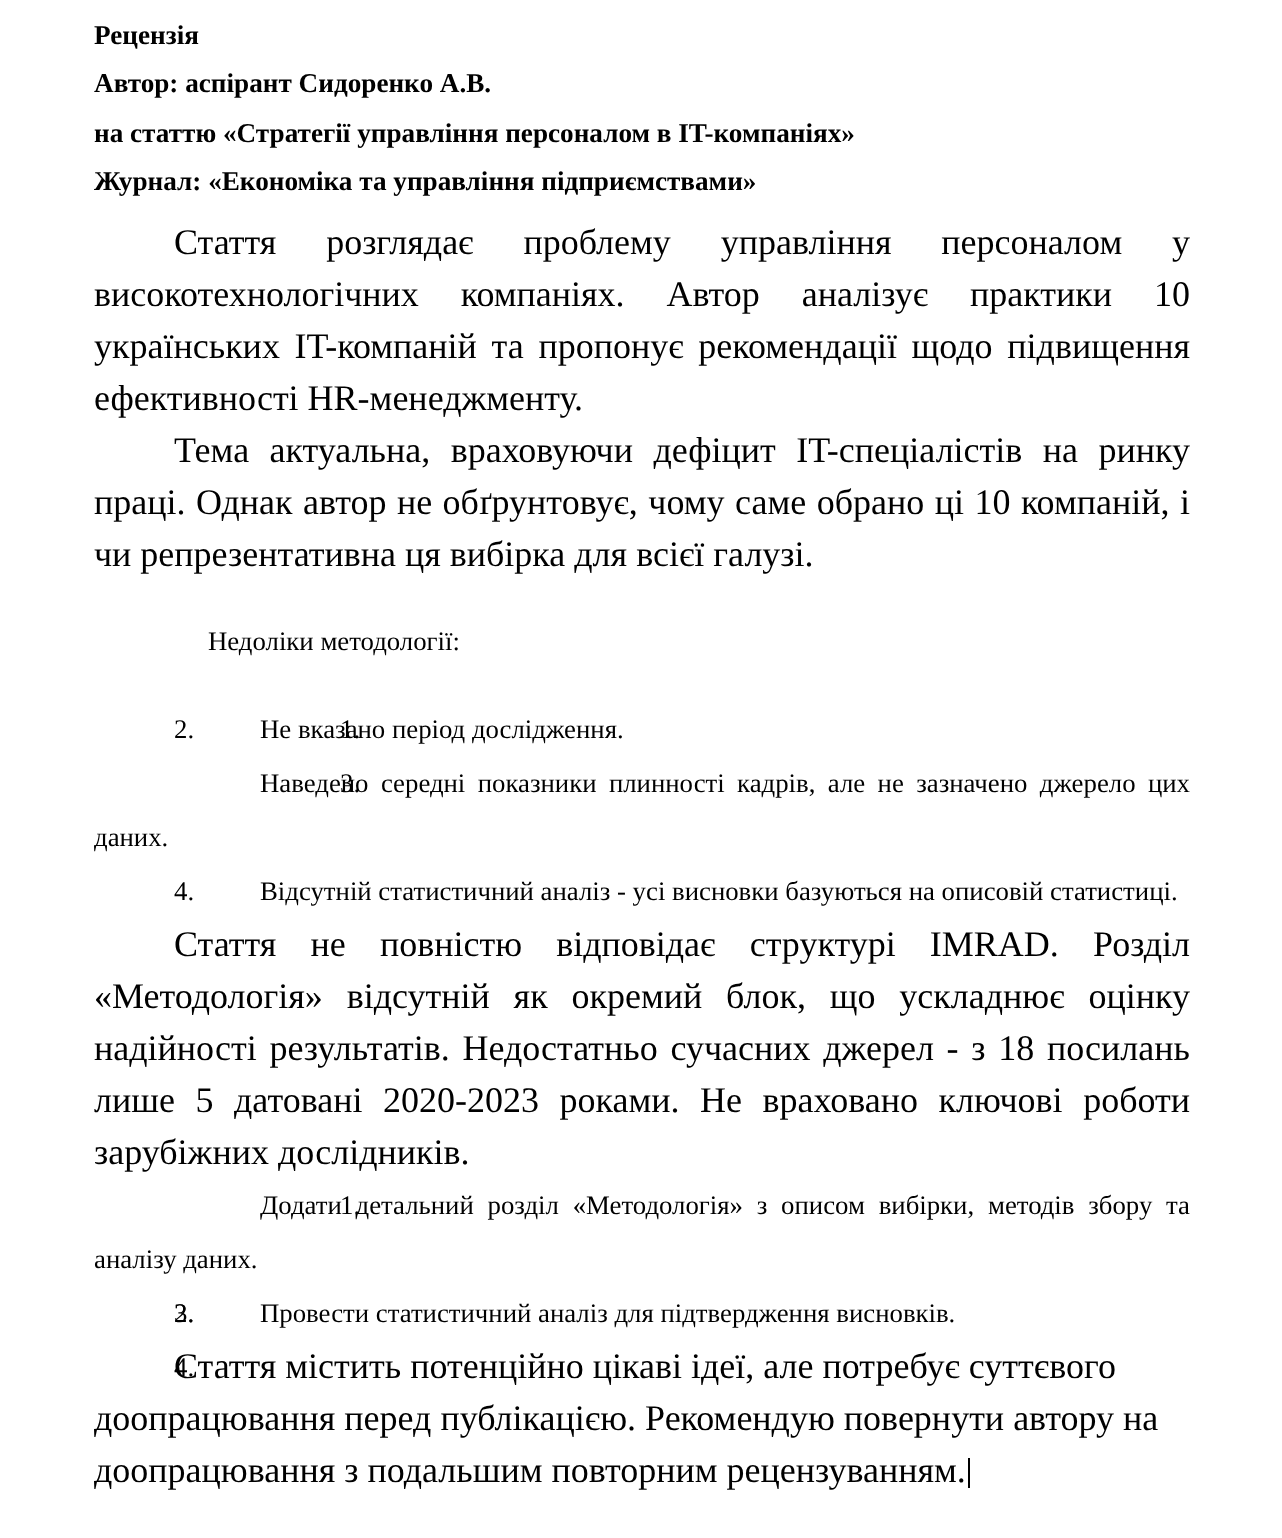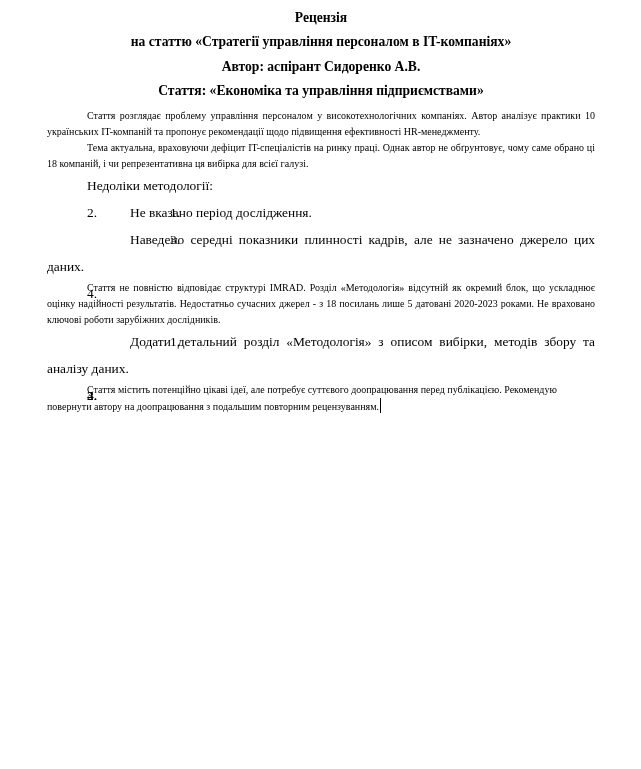--- a/index.html
+++ b/index.html
@@ -28,7 +28,6 @@
     font-size: 13.6px;
     line-height: 24.4px;
     font-weight: bold;
-    text-align: center;
     white-space: nowrap;
   }
   .hline.first { margin-top: 2px; }

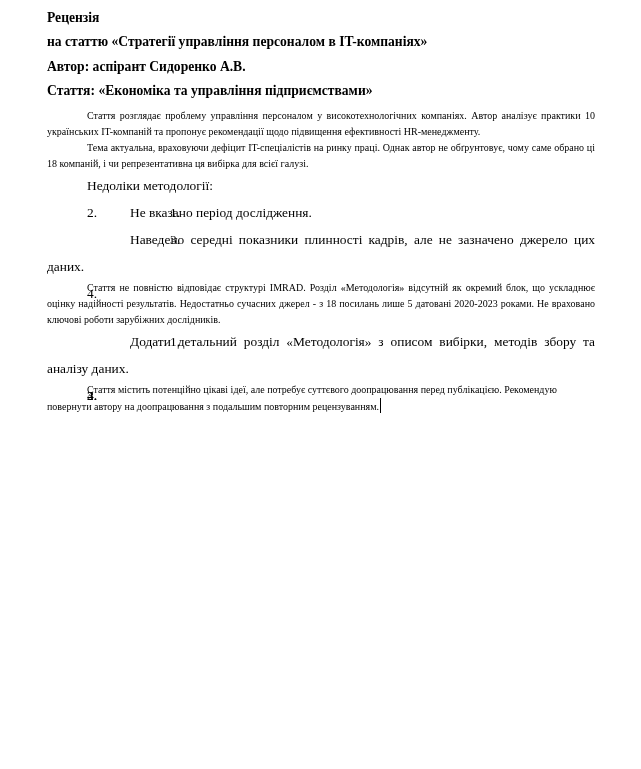--- a/index.html
+++ b/index.html
@@ -91,8 +91,8 @@
 
   <div>
     <div class="hline first">Рецензія</div>
+    <div class="hline">Автор: аспірант Сидоренко А.В.</div>
     <div class="hline">на статтю «Стратегії управління персоналом в IT-компаніях»</div>
-    <div class="hline">Автор: аспірант Сидоренко А.В.</div>
     <div class="hline">Стаття: «Економіка та управління підприємствами»</div>
   </div>
 

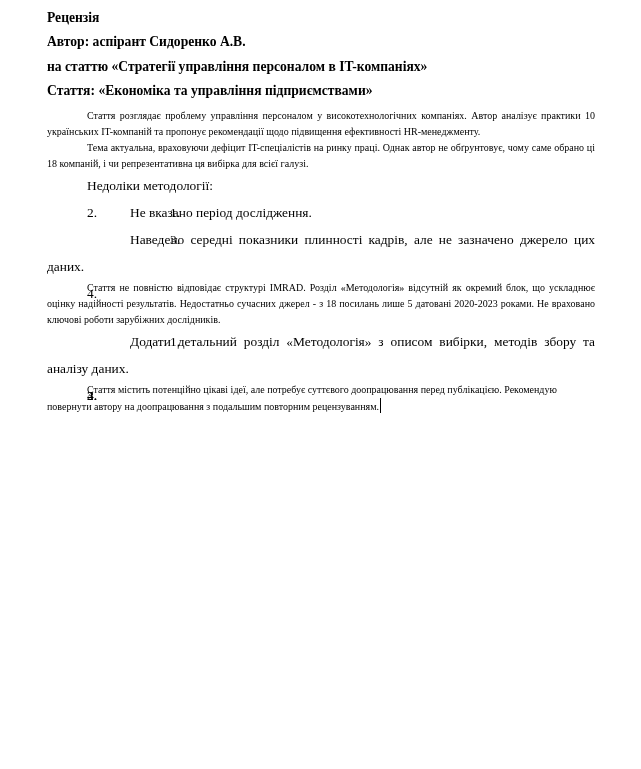--- a/index.html
+++ b/index.html
@@ -93,7 +93,7 @@
     <div class="hline first">Рецензія</div>
     <div class="hline">Автор: аспірант Сидоренко А.В.</div>
     <div class="hline">на статтю «Стратегії управління персоналом в IT-компаніях»</div>
-    <div class="hline">Стаття: «Економіка та управління підприємствами»</div>
+    <div class="hline">Журнал: «Економіка та управління підприємствами»</div>
   </div>
 
   <div class="body-block">

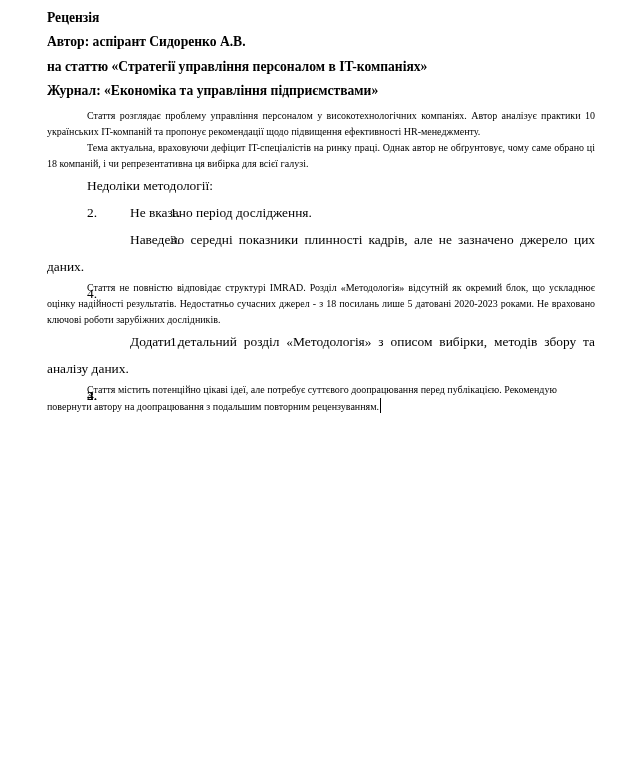--- a/index.html
+++ b/index.html
@@ -36,8 +36,8 @@
 
   p.para {
     margin: 0;
-    font-size: 10px;
-    line-height: 16px;
+    font-size: 18px;
+    line-height: 26px;
     text-align: justify;
     text-justify: inter-word;
     text-indent: 40px;

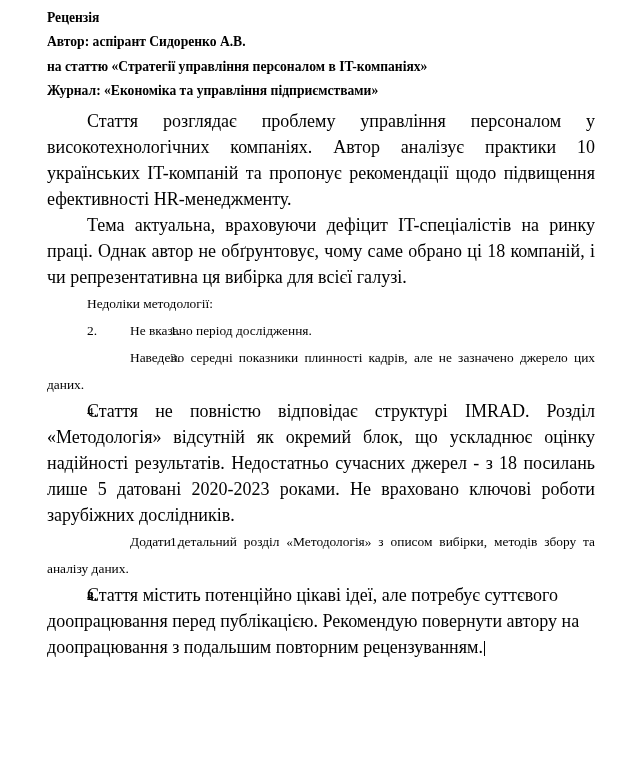--- a/index.html
+++ b/index.html
@@ -100,7 +100,7 @@
 
     <p class="para">Стаття розглядає проблему управління персоналом у високотехнологічних компаніях. Автор аналізує практики 10 українських IT-компаній та пропонує рекомендації щодо підвищення ефективності HR-менеджменту.</p>
 
-    <p class="para">Тема актуальна, враховуючи дефіцит IT-спеціалістів на ринку праці. Однак автор не обґрунтовує, чому саме обрано ці 18 компаній, і чи репрезентативна ця вибірка для всієї галузі.</p>
+    <p class="para">Тема актуальна, враховуючи дефіцит IT-спеціалістів на ринку праці. Однак автор не обґрунтовує, чому саме обрано ці 10 компаній, і чи репрезентативна ця вибірка для всієї галузі.</p>
 
     <p class="plain">Недоліки методології:</p>
 

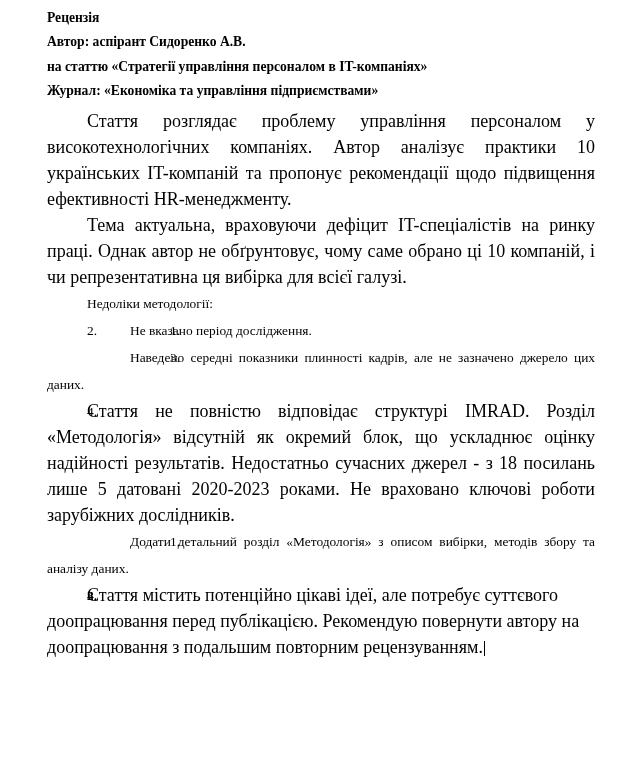--- a/index.html
+++ b/index.html
@@ -45,7 +45,7 @@
   }
   p.para.last-left { text-align: left; }
   p.plain {
-    margin: 0;
+    margin: 17px;
     font-size: 13.4px;
     line-height: 27.1px;
     text-align: left;

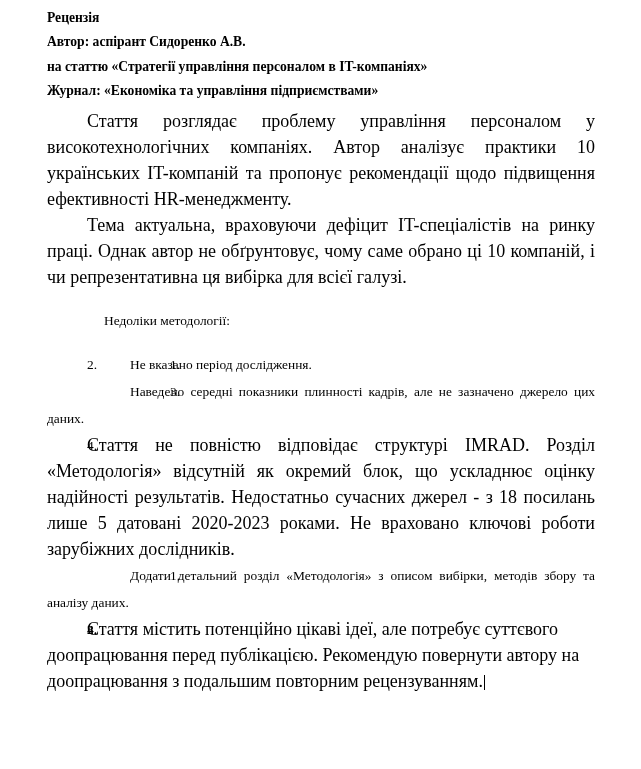--- a/index.html
+++ b/index.html
@@ -114,7 +114,7 @@
       <span class="num">3.</span><span>Наведено середні показники плинності кадрів, але не зазначено джерело цих даних.</span>
     </p>
     <p class="li short">
-      <span class="num">4.</span>
+      <span class="num">4.</span><span>Відсутній статистичний аналіз - усі висновки базуються на описовій статистиці.</span>
     </p>
 
     <p class="para">Стаття не повністю відповідає структурі IMRAD. Розділ «Методологія» відсутній як окремий блок, що ускладнює оцінку надійності результатів. Недостатньо сучасних джерел - з 18 посилань лише 5 датовані 2020-2023 роками. Не враховано ключові роботи зарубіжних дослідників.</p>

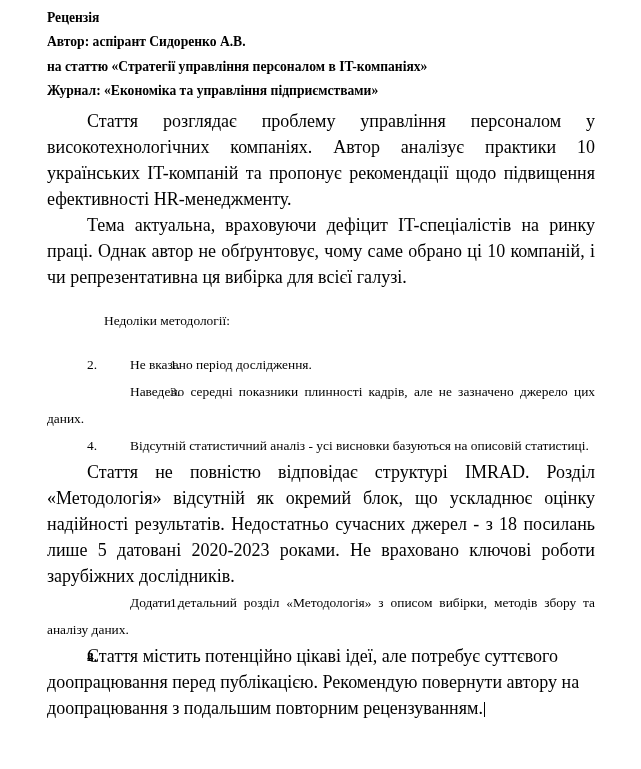--- a/index.html
+++ b/index.html
@@ -127,7 +127,7 @@
       <span class="num">2.</span>
     </p>
     <p class="li short">
-      <span class="num">3.</span>
+      <span class="num">3.</span><span>Провести статистичний аналіз для підтвердження висновків.</span>
     </p>
     <p class="li short">
       <span class="num">4.</span>

